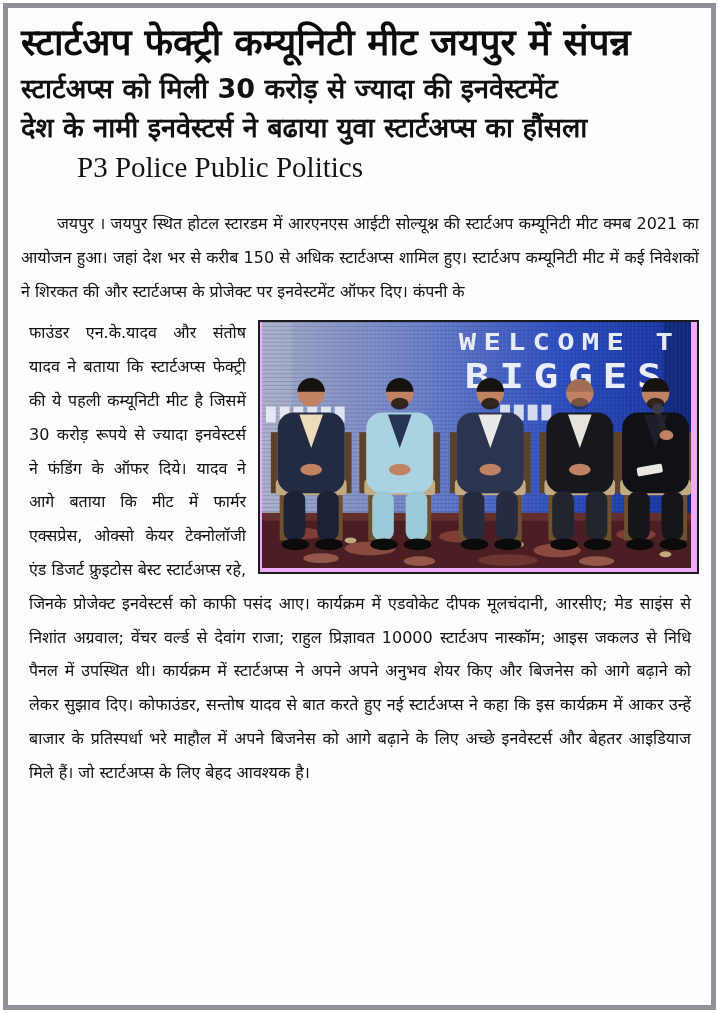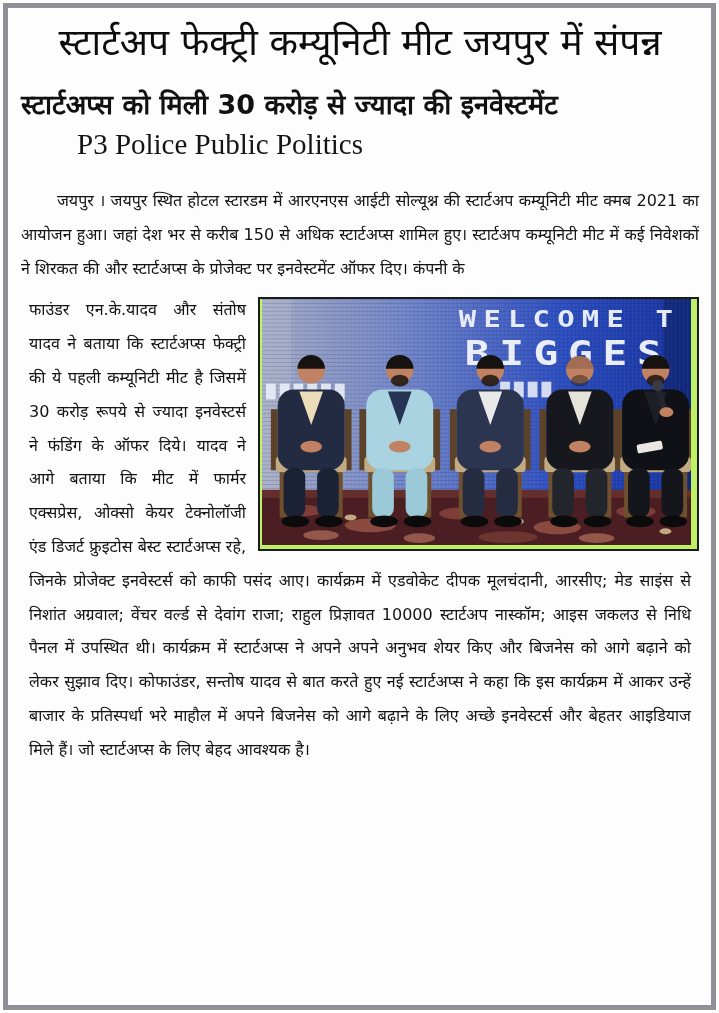--- a/index.html
+++ b/index.html
@@ -15,7 +15,7 @@
     padding:6px 12px 6px 13px;
   }
   .headline{
-    text-align:center;font-weight:400;font-size:37px;line-height:53px;
+    text-align:left;font-weight:700;font-size:37px;line-height:53px;
     color:#0c0c0c;letter-spacing:0px;margin-top:2px;
   }
   .subhead{

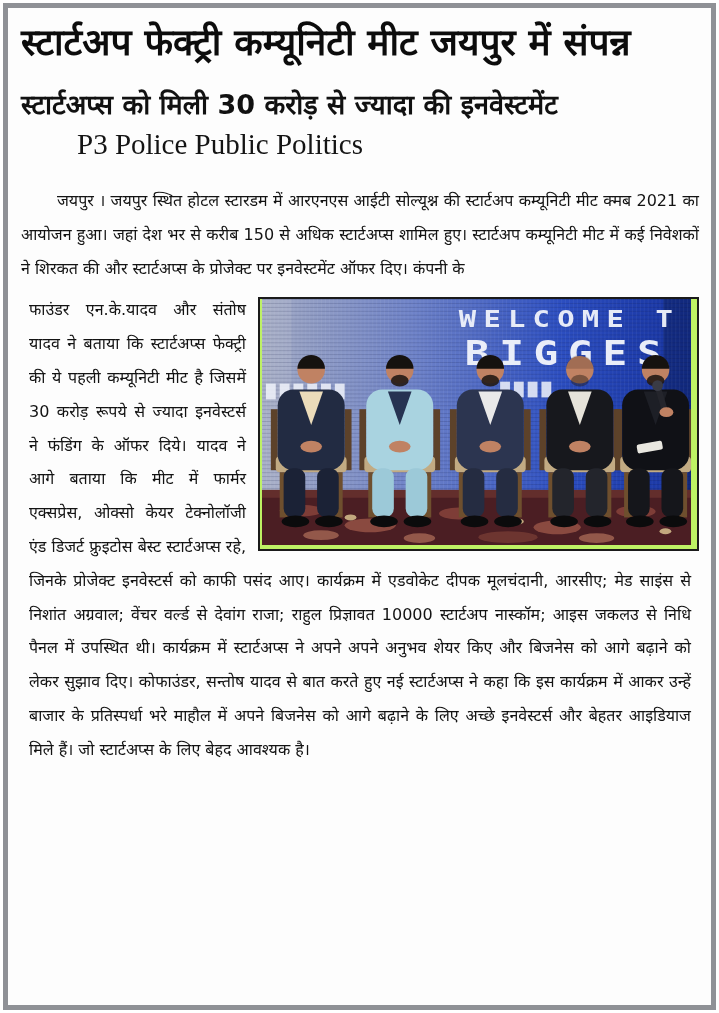--- a/index.html
+++ b/index.html
@@ -21,7 +21,6 @@
   .subhead{
     font-weight:700;font-size:27px;line-height:39px;color:#111;
     text-align:left;
-    margin-top:16px;
   }
   .byline{
     font-family:"Liberation Serif",serif;

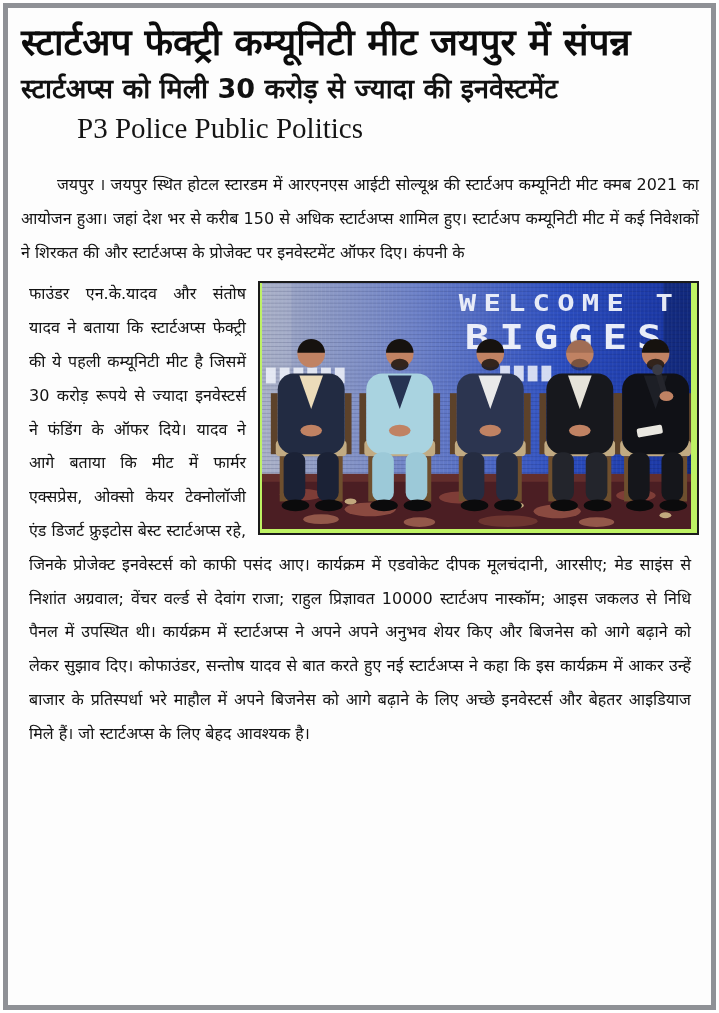--- a/index.html
+++ b/index.html
@@ -49,6 +49,7 @@
   <div class="headline">स्टार्टअप फेक्ट्री कम्यूनिटी मीट जयपुर में संपन्न</div>
 
   <div class="subhead">स्टार्टअप्स को मिली 30 करोड़ से ज्यादा की इनवेस्टमेंट</div>
+  <div class="subhead">देश के नामी इनवेस्टर्स ने बढाया युवा स्टार्टअप्स का हौंसला</div>
 
   <div class="byline">P3 Police Public Politics</div>
 

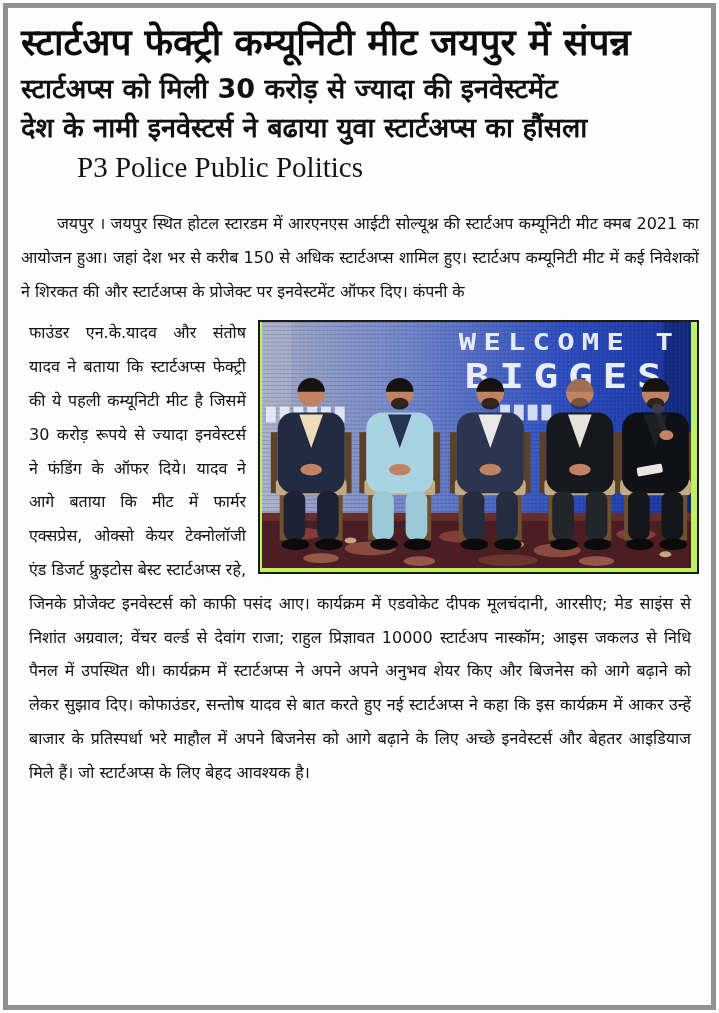--- a/index.html
+++ b/index.html
@@ -35,7 +35,7 @@
   .flow2{margin-top:2px;}
   .photo-wrap{
     float:right;width:437px;height:250px;
-    border:2px solid #1b1b1b;background:#bef264;
+    border:2px solid #1b1b1b;background:#f0abfc;
     margin:4px 0 8px 12px;
   }
   .photo-wrap svg{display:block;}

